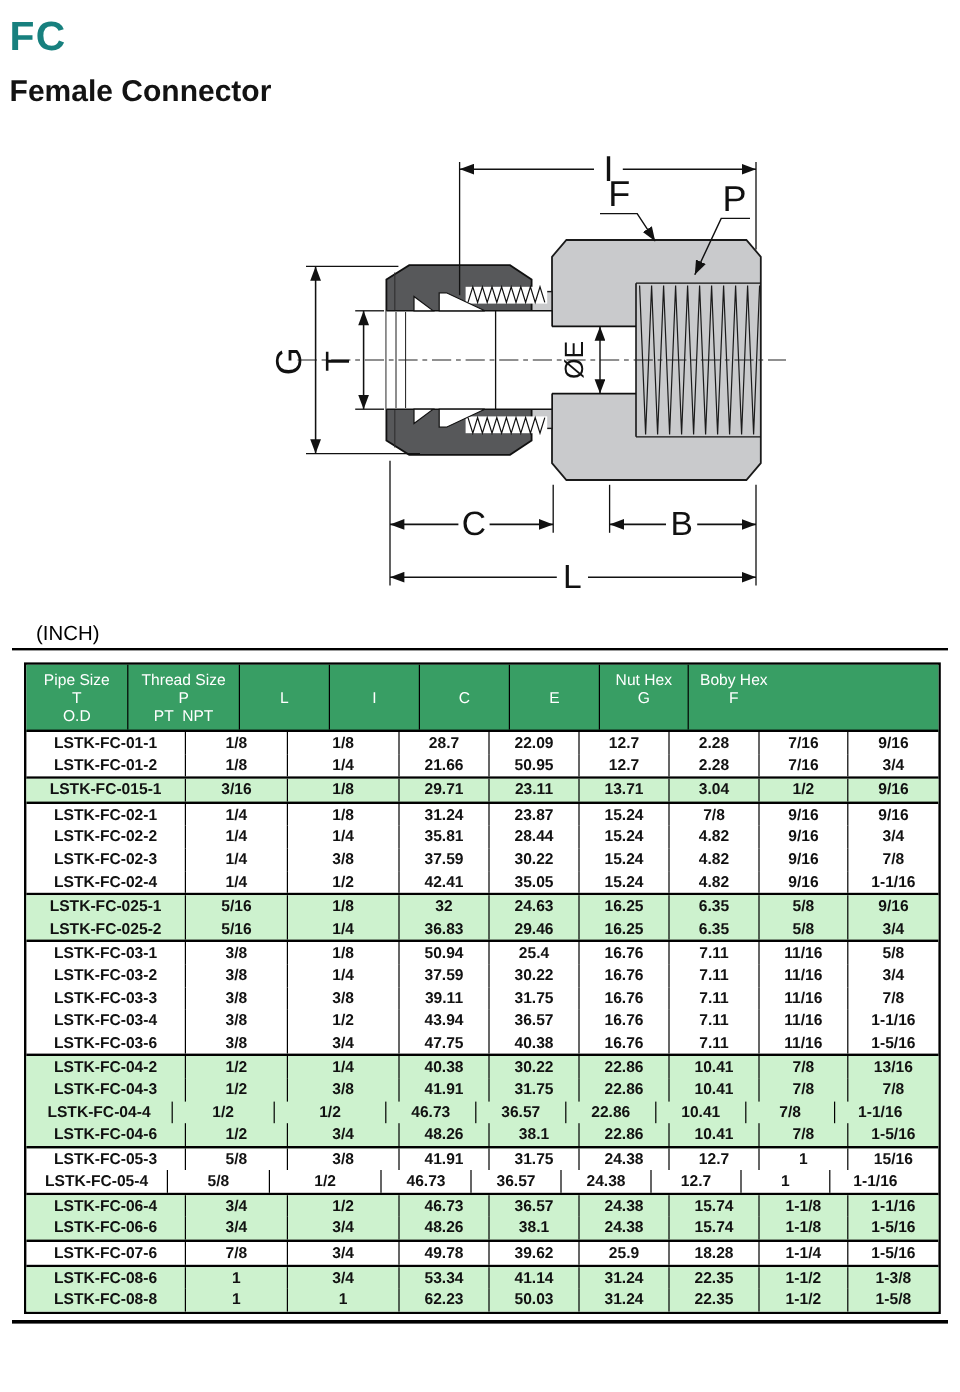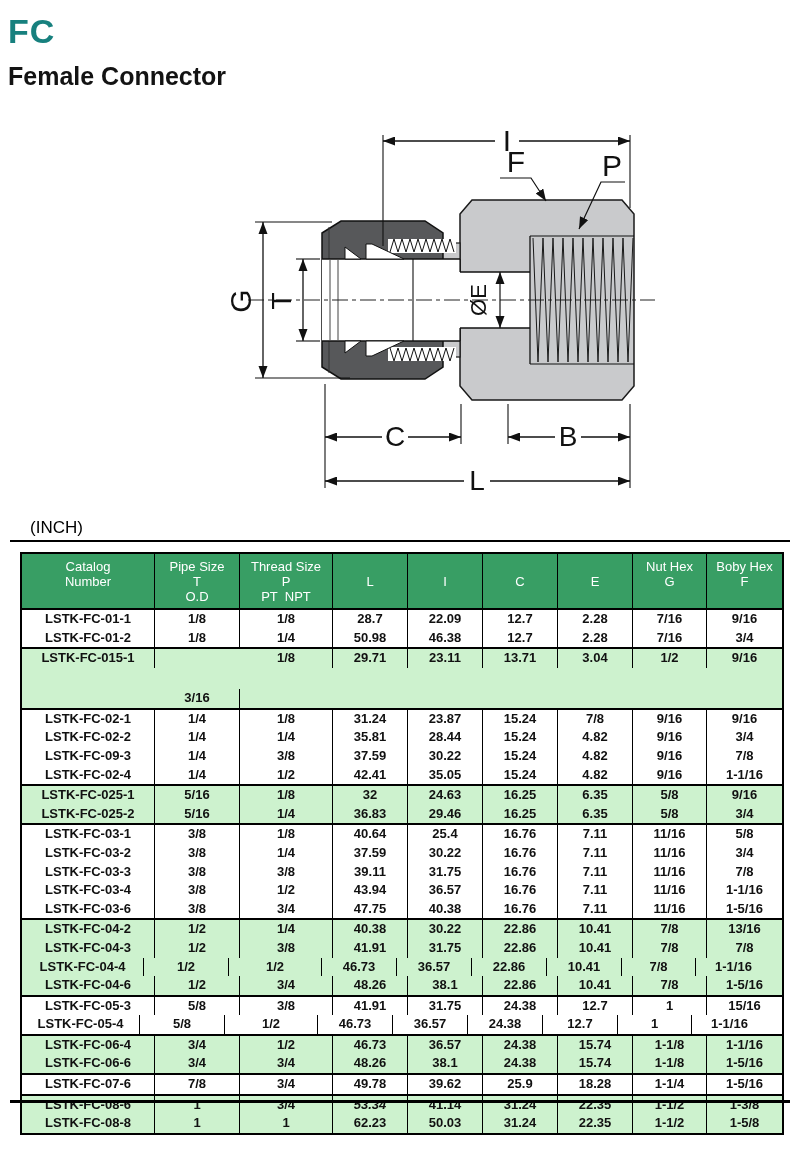--- a/index.html
+++ b/index.html
@@ -138,10 +138,6 @@
 
   <div id="spec-table">
     <div id="table-header-row">
-        <div class="th" style="width: 133px;">
-          <div class="th-line">Catalog</div>
-          <div class="th-line">Number</div>
-        </div>
         <div class="th" style="width: 85px;">
           <div class="th-line">Pipe Size</div>
           <div class="th-line">T</div>

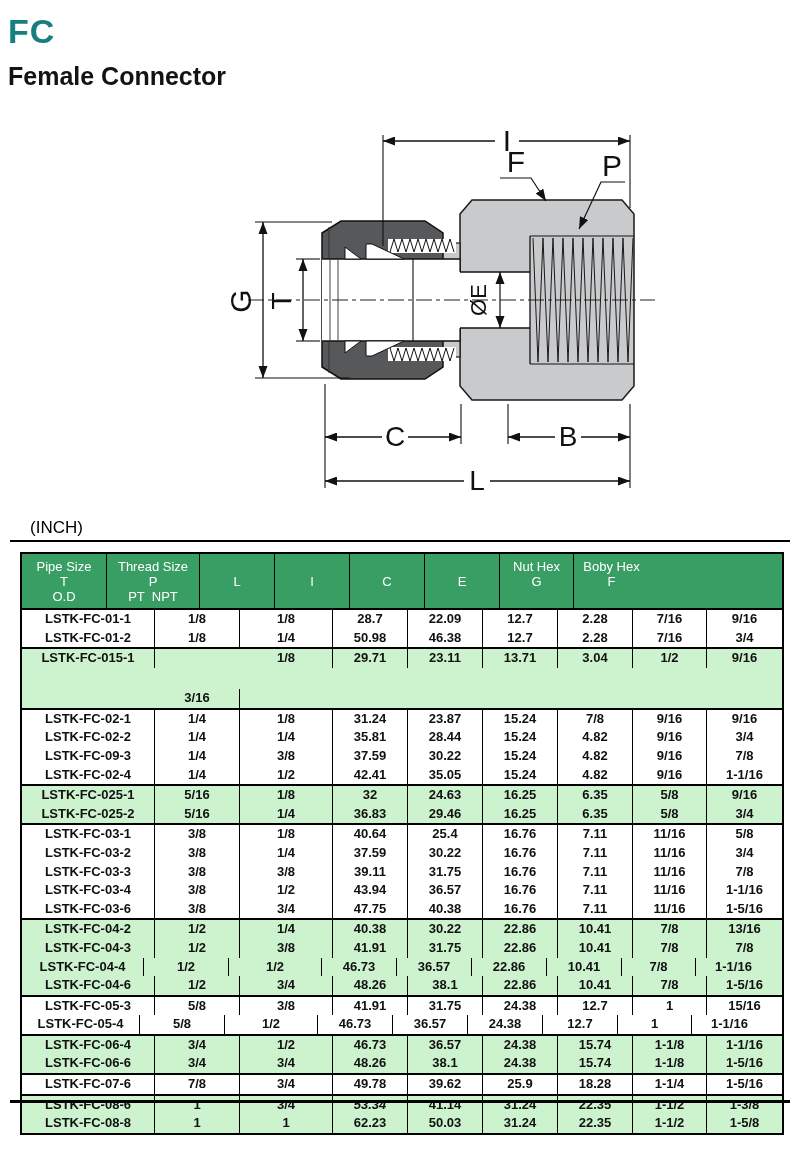--- a/index.html
+++ b/index.html
@@ -190,7 +190,7 @@
             <div class="td" style="width: 133px;">LSTK-FC-01-2</div>
             <div class="td" style="width: 85px;">1/8</div>
             <div class="td" style="width: 93px;">1/4</div>
-            <div class="td" style="width: 75px;">50.98</div>
+            <div class="td" style="width: 75px;">21.66</div>
             <div class="td" style="width: 75px;">46.38</div>
             <div class="td" style="width: 75px;">12.7</div>
             <div class="td" style="width: 75px;">2.28</div>

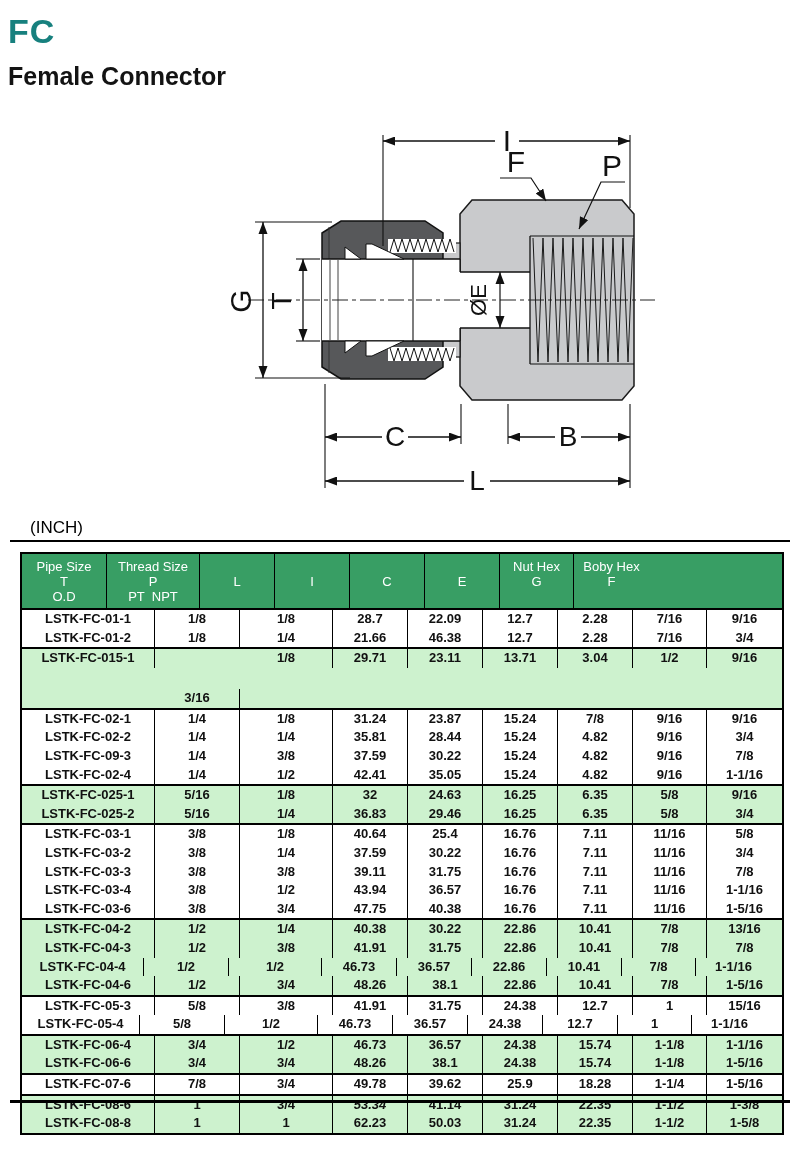--- a/index.html
+++ b/index.html
@@ -191,7 +191,7 @@
             <div class="td" style="width: 85px;">1/8</div>
             <div class="td" style="width: 93px;">1/4</div>
             <div class="td" style="width: 75px;">21.66</div>
-            <div class="td" style="width: 75px;">46.38</div>
+            <div class="td" style="width: 75px;">50.95</div>
             <div class="td" style="width: 75px;">12.7</div>
             <div class="td" style="width: 75px;">2.28</div>
             <div class="td" style="width: 74px;">7/16</div>

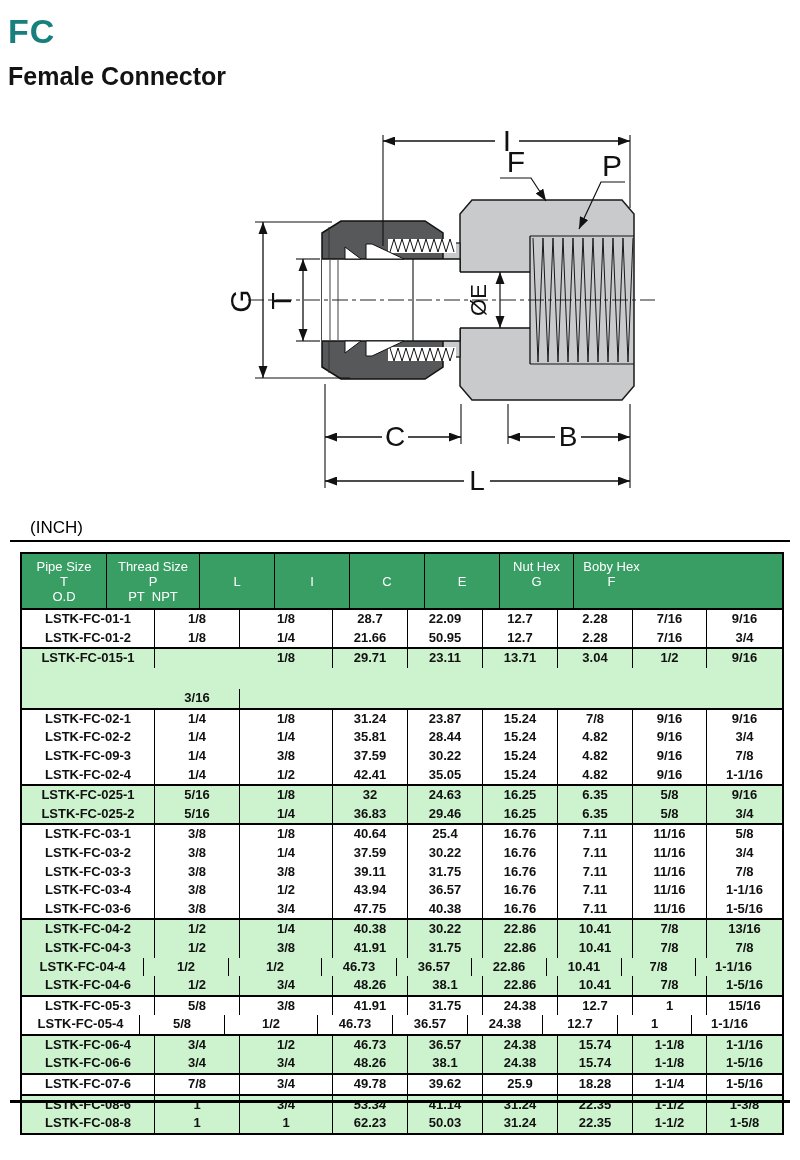--- a/index.html
+++ b/index.html
@@ -201,7 +201,7 @@
         <div class="t-group shade">
           <div class="t-row">
             <div class="td" style="width: 133px;">LSTK-FC-015-1</div>
-            <div class="td" style="width: 85px; margin-top: 40px;">3/16</div>
+            <div class="td" style="width: 85px;">3/16</div>
             <div class="td" style="width: 93px;">1/8</div>
             <div class="td" style="width: 75px;">29.71</div>
             <div class="td" style="width: 75px;">23.11</div>

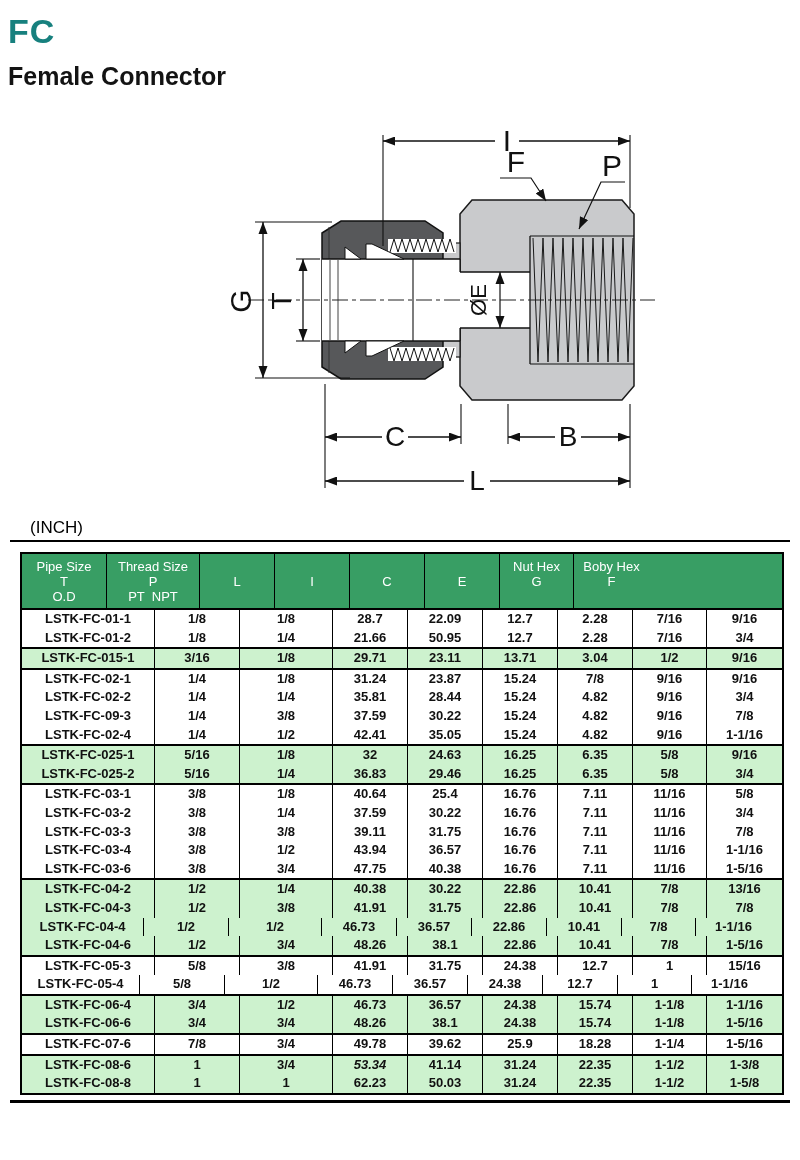--- a/index.html
+++ b/index.html
@@ -235,7 +235,7 @@
             <div class="td" style="width: 75px;">3/4</div>
           </div>
           <div class="t-row">
-            <div class="td" style="width: 133px;">LSTK-FC-09-3</div>
+            <div class="td" style="width: 133px;">LSTK-FC-02-3</div>
             <div class="td" style="width: 85px;">1/4</div>
             <div class="td" style="width: 93px;">3/8</div>
             <div class="td" style="width: 75px;">37.59</div>

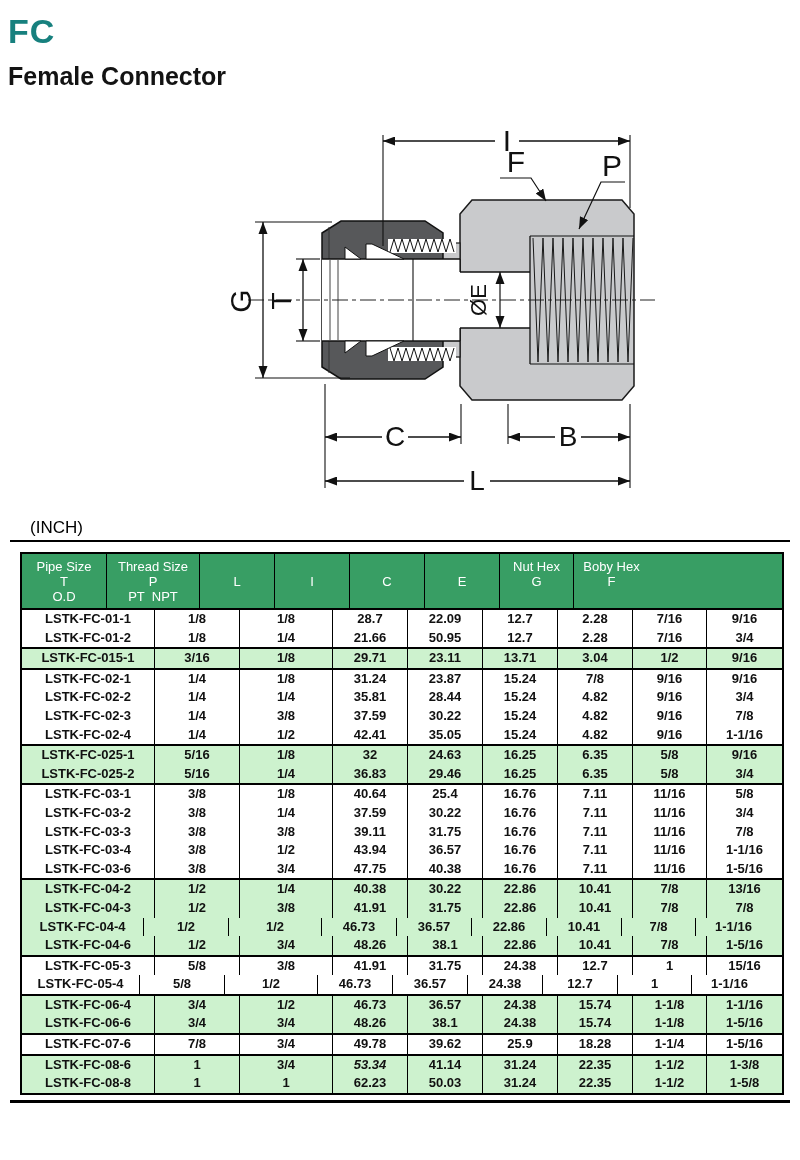--- a/index.html
+++ b/index.html
@@ -286,7 +286,7 @@
             <div class="td" style="width: 133px;">LSTK-FC-03-1</div>
             <div class="td" style="width: 85px;">3/8</div>
             <div class="td" style="width: 93px;">1/8</div>
-            <div class="td" style="width: 75px;">40.64</div>
+            <div class="td" style="width: 75px;">50.94</div>
             <div class="td" style="width: 75px;">25.4</div>
             <div class="td" style="width: 75px;">16.76</div>
             <div class="td" style="width: 75px;">7.11</div>

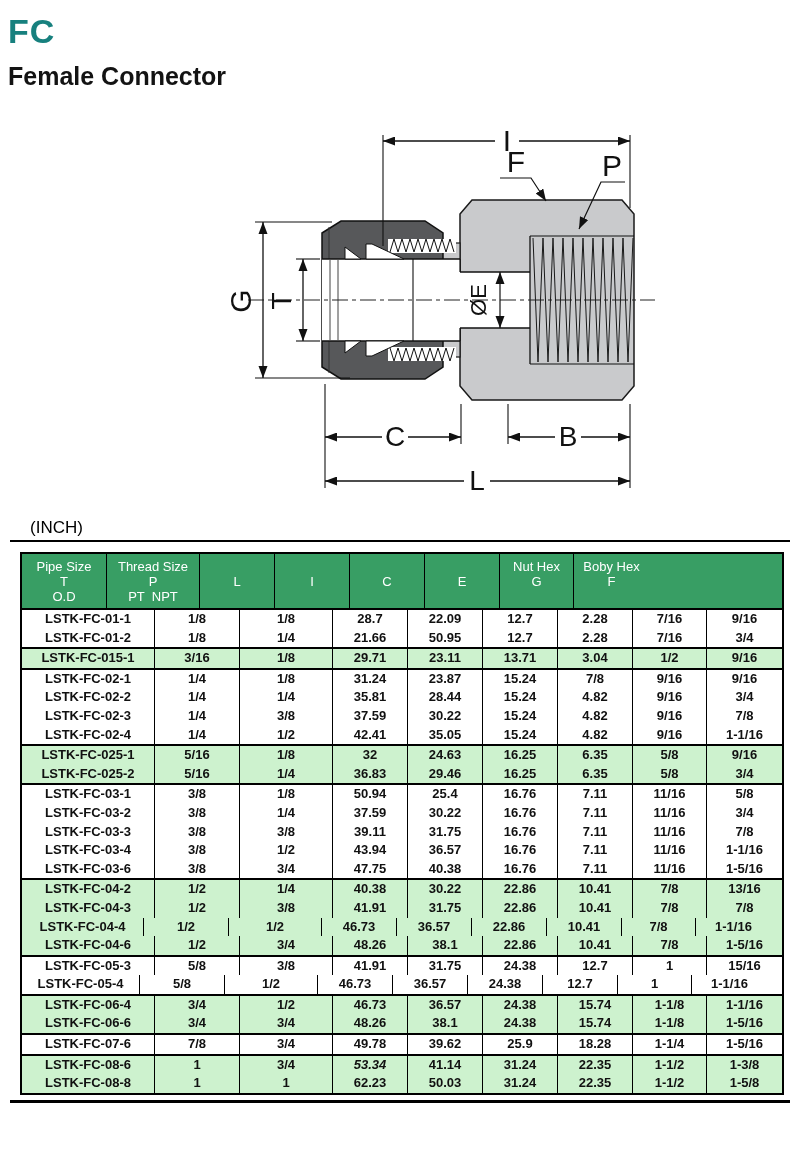--- a/index.html
+++ b/index.html
@@ -450,7 +450,7 @@
             <div class="td" style="width: 133px;">LSTK-FC-08-6</div>
             <div class="td" style="width: 85px;">1</div>
             <div class="td" style="width: 93px;">3/4</div>
-            <div class="td" style="width: 75px; font-style: italic;">53.34</div>
+            <div class="td" style="width: 75px;">53.34</div>
             <div class="td" style="width: 75px;">41.14</div>
             <div class="td" style="width: 75px;">31.24</div>
             <div class="td" style="width: 75px;">22.35</div>

